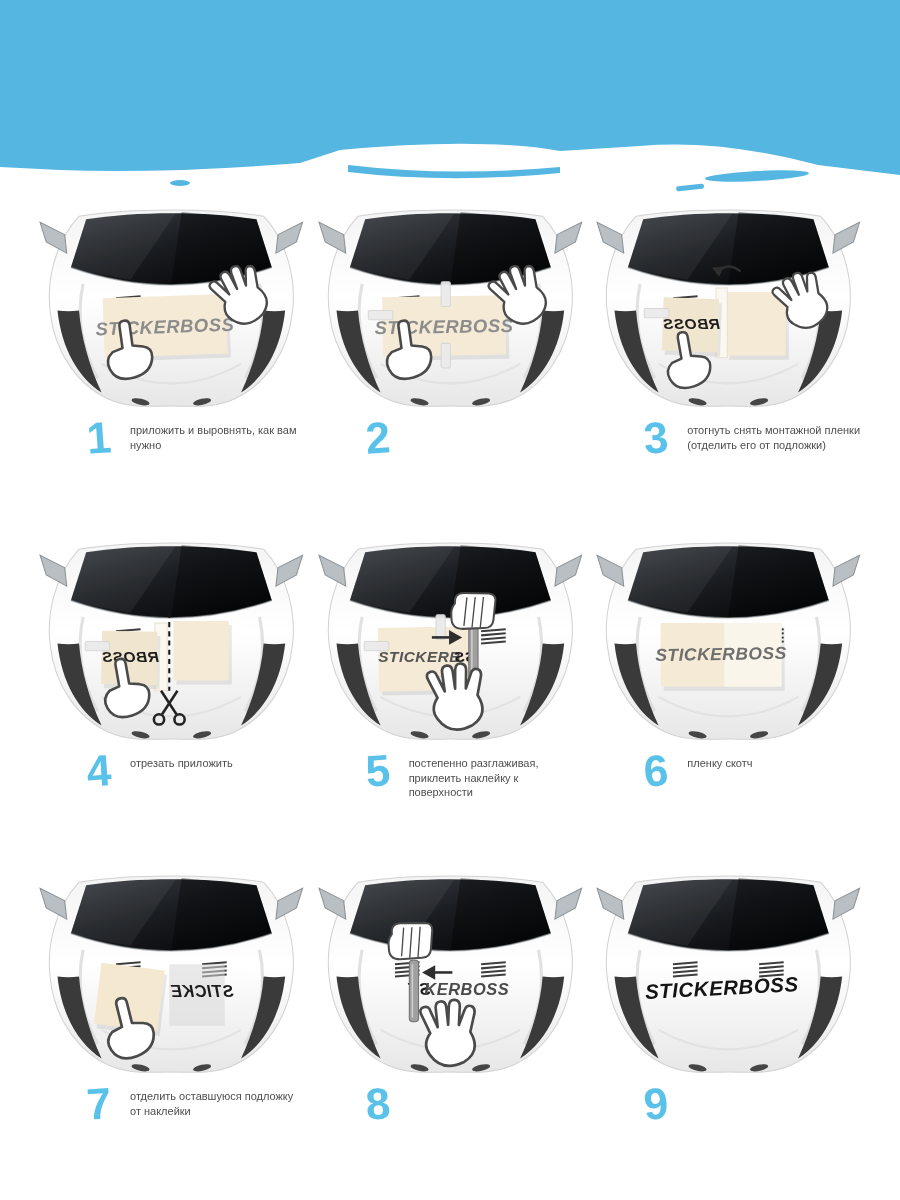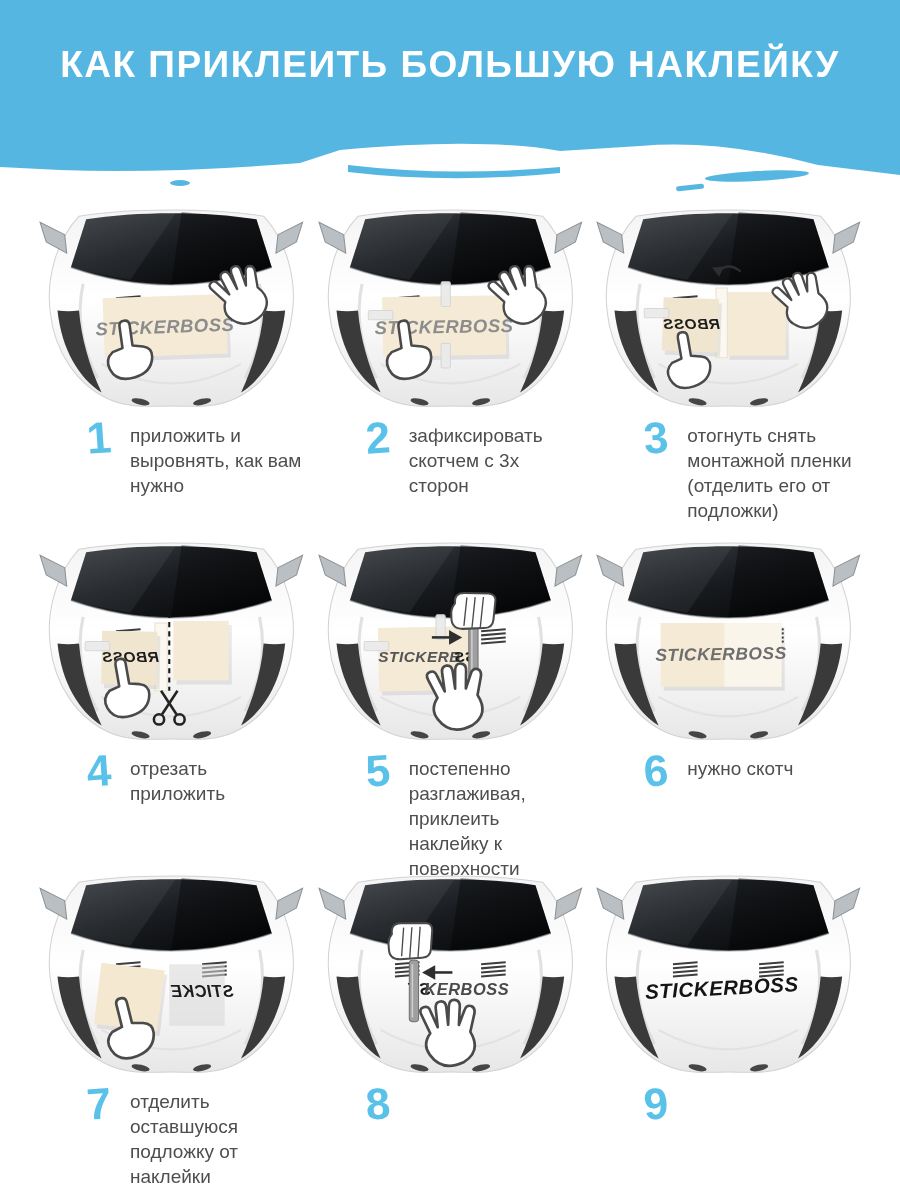--- a/index.html
+++ b/index.html
@@ -44,7 +44,6 @@
 
   <header class="banner">
     <h1 style="color: rgb(255, 255, 255);">
-      <span>КАК ПРИКЛЕИТЬ БОЛЬШУЮ НАКЛЕЙКУ</span>
     </h1>
     <svg class="torn" viewBox="0 0 900 58" preserveAspectRatio="none" aria-hidden="true">
       <path class="white" d="M0,58 L0,24 L60,27 Q160,31 300,20 L340,7 Q480,-6 560,8 L640,3 Q720,-4 818,22 L900,32 L900,58 Z"></path>

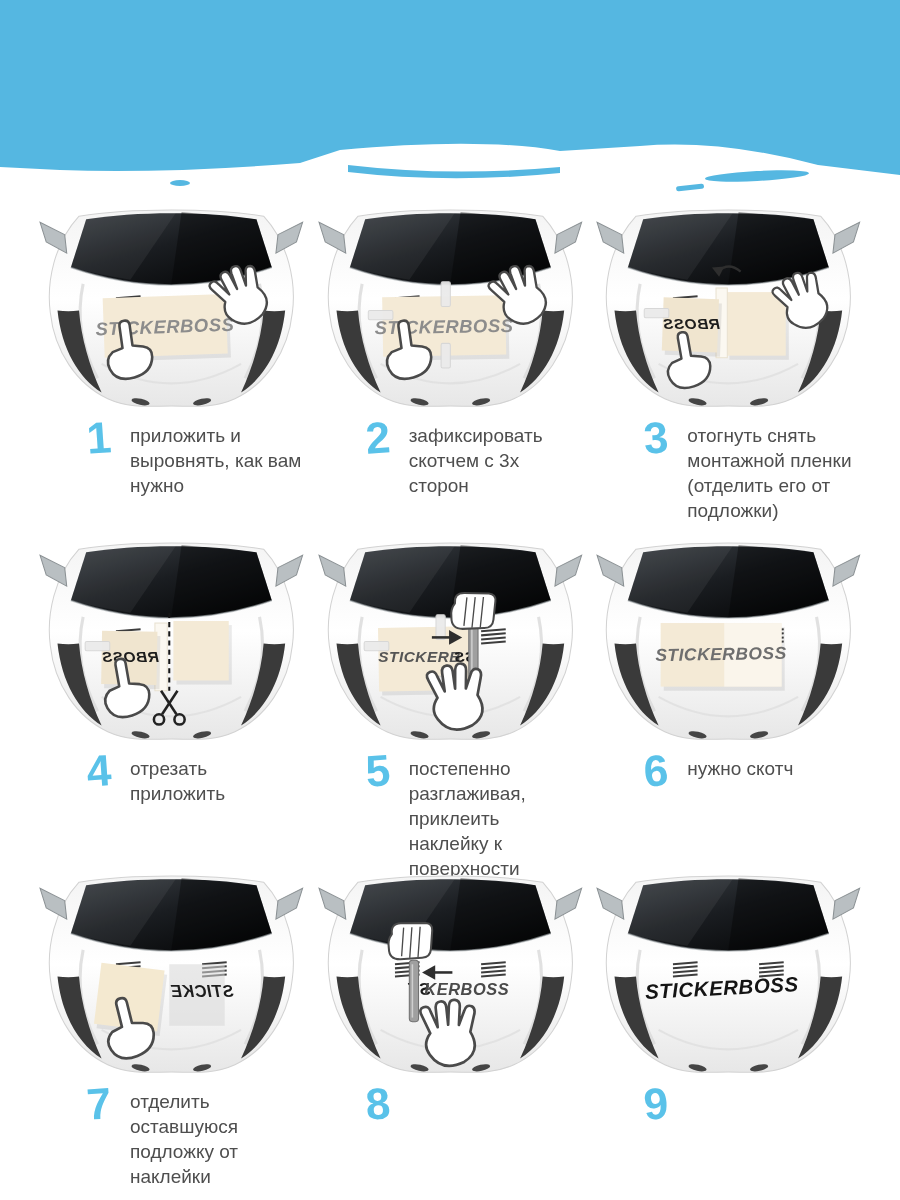--- a/index.html
+++ b/index.html
@@ -33,7 +33,7 @@
     text-shadow:1px 1px 0 rgba(255,255,255,0.4);
   }
   .label{
-    margin:0;max-width:182px;font-size:19px;color:var(--txt);
+    margin:0;max-width:182px;font-size:11px;color:var(--txt);
     line-height:1.32;padding-top:6px;
   }
 </style>

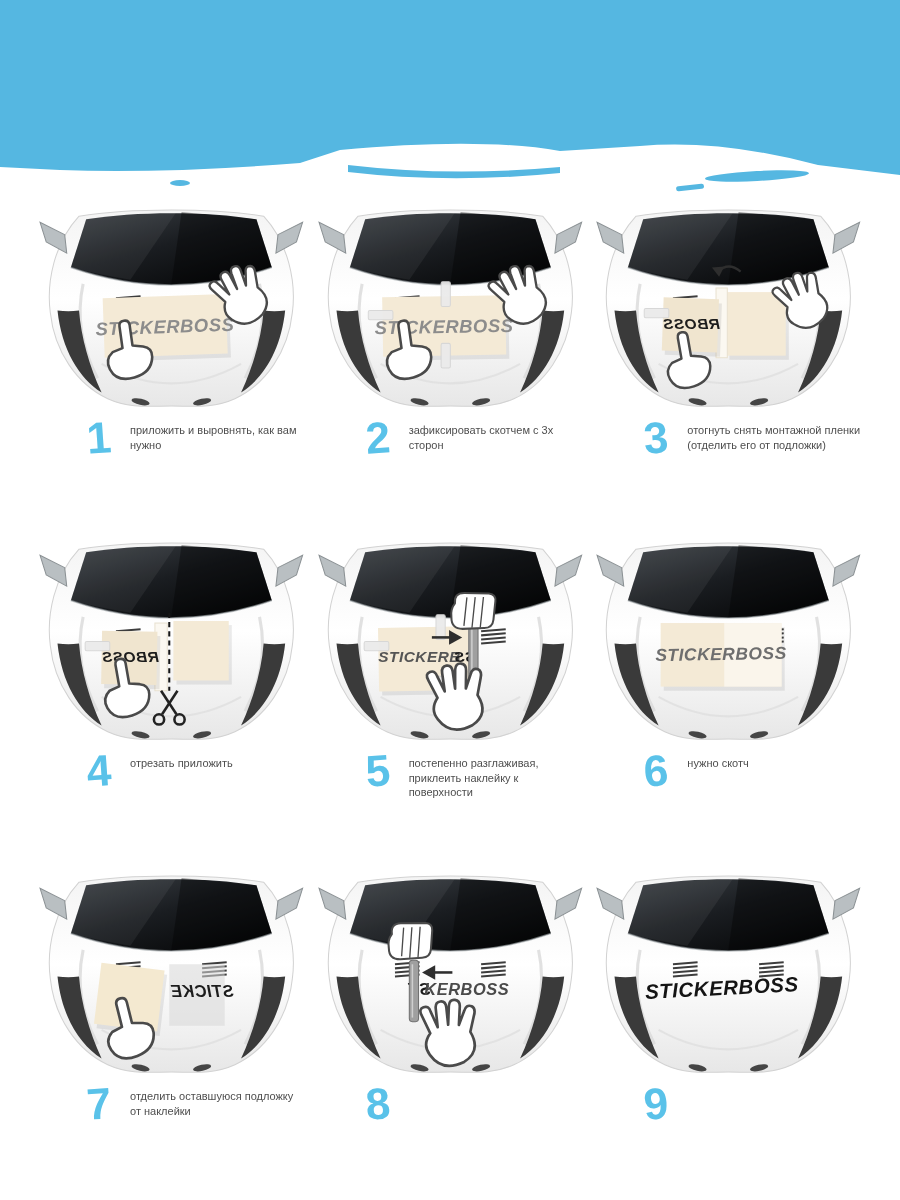--- a/index.html
+++ b/index.html
@@ -178,7 +178,6 @@
         </div>
     <div class="caption">
       <span class="num">2</span>
-      <p class="label">зафиксировать скотчем с 3х сторон</p>
     </div>
   </section>
 

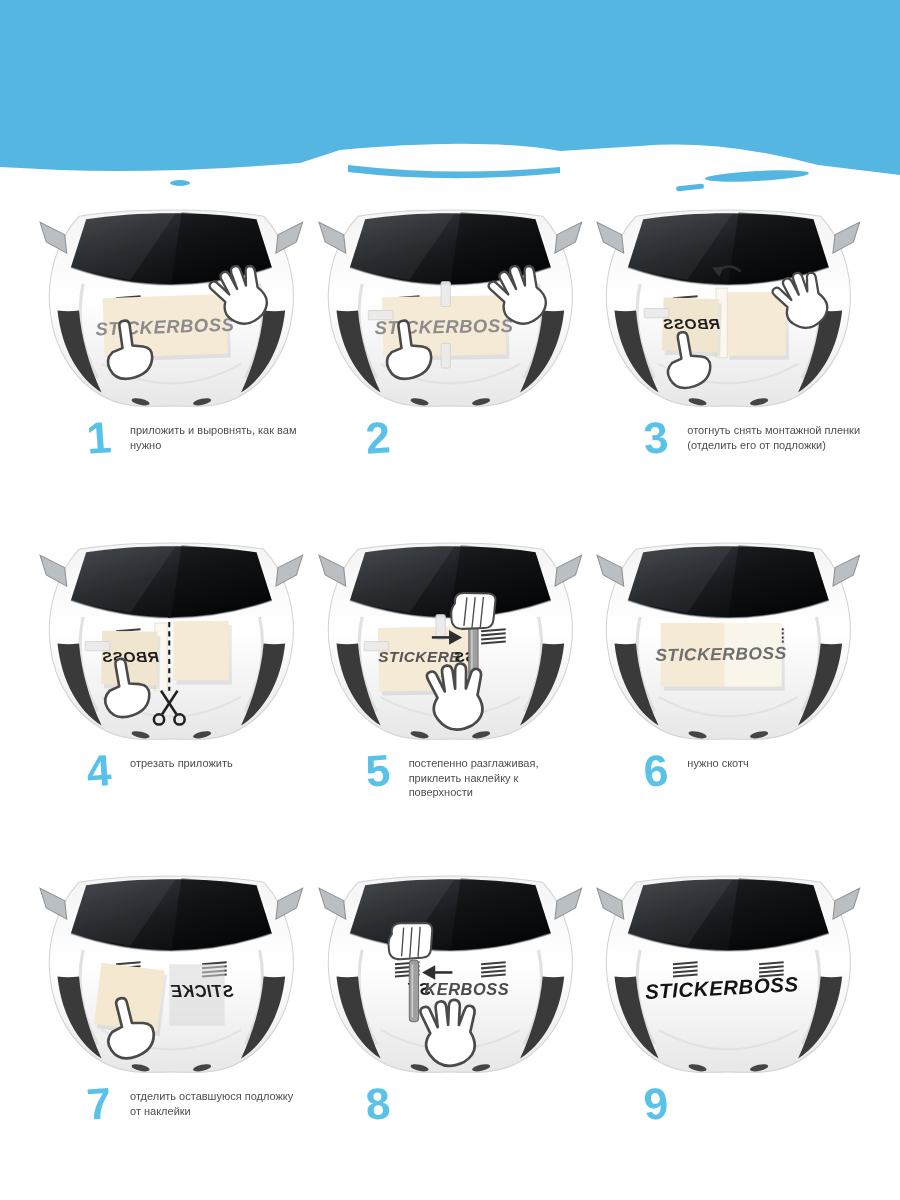--- a/index.html
+++ b/index.html
@@ -459,7 +459,7 @@
         </div>
     <div class="caption">
       <span class="num">6</span>
-      <p class="label">нужно скотч</p>
+      <p class="label">пленку скотч</p>
     </div>
   </section>
 

